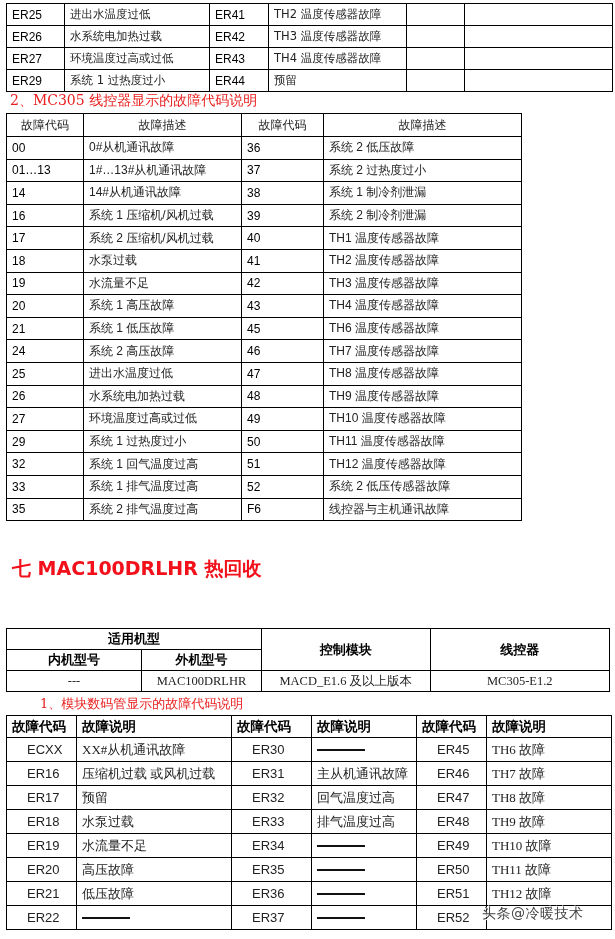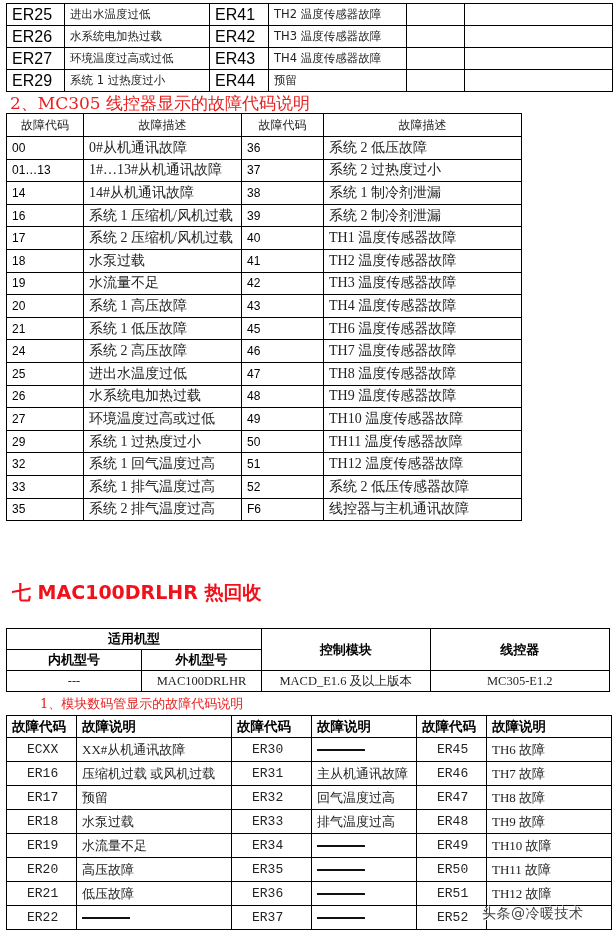--- a/index.html
+++ b/index.html
@@ -10,7 +10,7 @@
 
   
   #t1 { left: 6px; top: 3px; width: 606px; }
-  #t1 td { height: 21px; font-size: 16px; }
+  #t1 td { height: 21px; font-size: 12px; }
   #t1 td.code { font-family: "Liberation Sans", sans-serif; }
   #t1 td.desc { font-family: "DejaVu Sans", sans-serif; font-size: 11.5px; color: #222; }
 

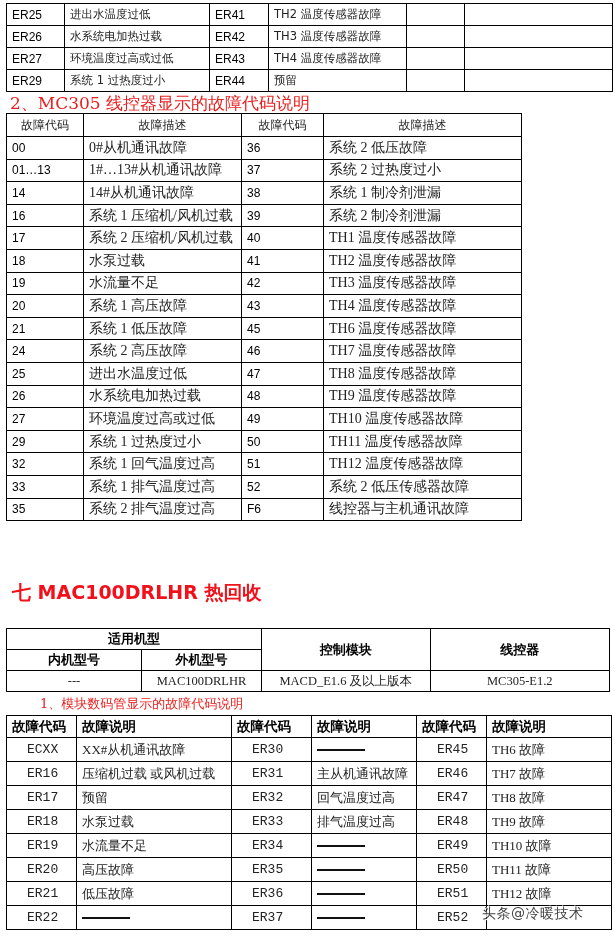--- a/index.html
+++ b/index.html
@@ -15,7 +15,7 @@
   #t1 td.desc { font-family: "DejaVu Sans", sans-serif; font-size: 11.5px; color: #222; }
 
   .red-heading { position: absolute; color: #e8201f; font-family: "DejaVu Serif", "Liberation Serif", serif; }
-  #h2 { left: 10px; top: 92px; font-size: 17px; }
+  #h2 { left: 10px; top: 92px; font-size: 14px; }
 
   
   #t2 { left: 6px; top: 113px; width: 515px; }

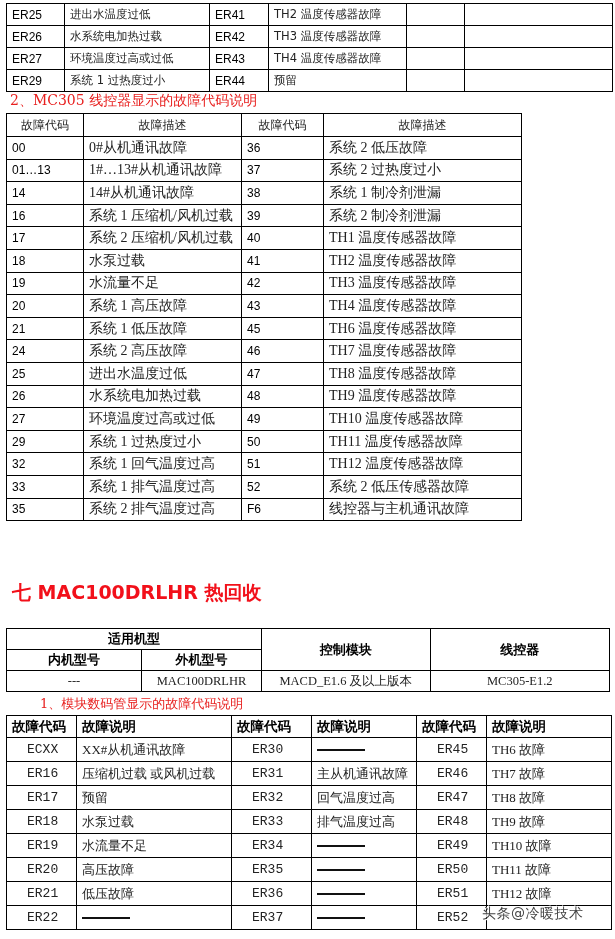--- a/index.html
+++ b/index.html
@@ -22,7 +22,7 @@
   #t2 th { height: 22px; font-weight: normal; font-size: 12px; font-family: "DejaVu Sans", sans-serif; color: #222; text-align: center; }
   #t2 td { height: 21.6px; font-size: 12px; }
   #t2 td.code { text-align: left; font-family: "Liberation Sans", sans-serif; }
-  #t2 td.desc { font-family: Liberation Serif, serif; font-size: 14px; color: #222; }
+  #t2 td.desc { font-family: Liberation Sans, sans-serif; font-size: 12px; color: #222; }
 
   #h7 { left: 12px; top: 580px; font-size: 19px; font-weight: bold; font-family: "DejaVu Sans", sans-serif; color: #f2101a; }
 

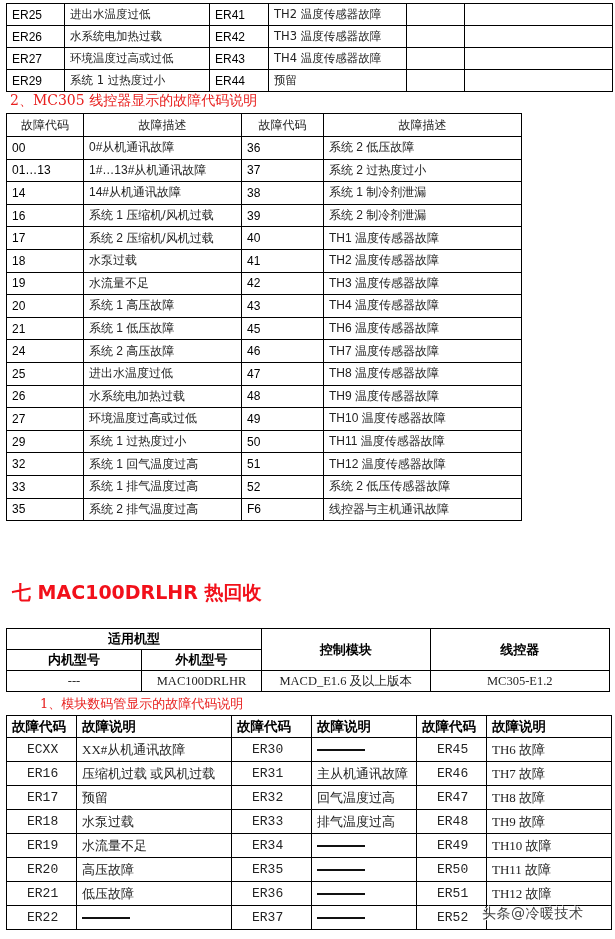--- a/index.html
+++ b/index.html
@@ -24,7 +24,7 @@
   #t2 td.code { text-align: left; font-family: "Liberation Sans", sans-serif; }
   #t2 td.desc { font-family: Liberation Sans, sans-serif; font-size: 12px; color: #222; }
 
-  #h7 { left: 12px; top: 580px; font-size: 19px; font-weight: bold; font-family: "DejaVu Sans", sans-serif; color: #f2101a; }
+  #h7 { left: 12px; top: 556px; font-size: 19px; font-weight: bold; font-family: "DejaVu Sans", sans-serif; color: #f2101a; }
 
   
   #t3 { left: 6px; top: 628px; width: 604px; }

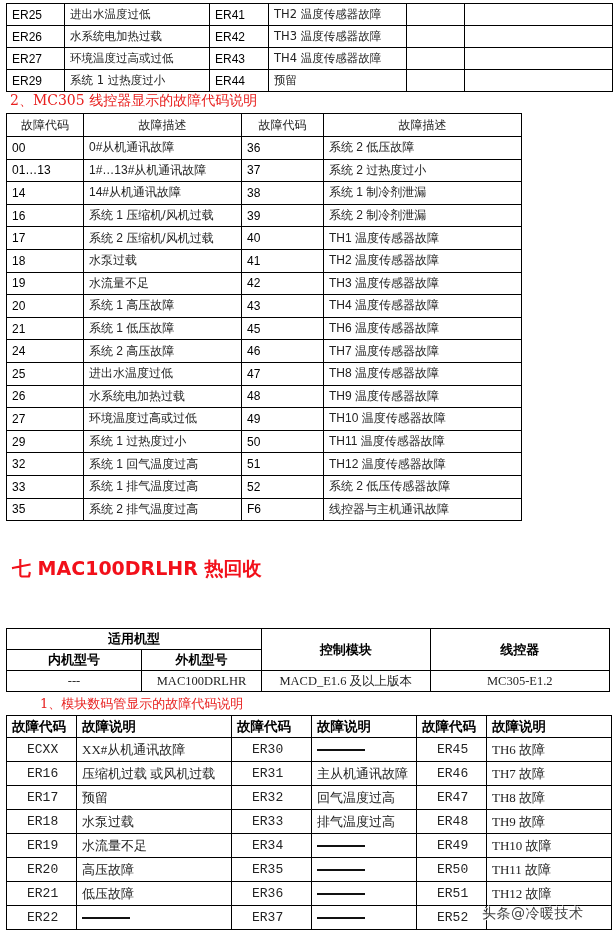--- a/index.html
+++ b/index.html
@@ -39,7 +39,7 @@
   #t4 th { height: 21px; font-weight: bold; text-align: left; font-size: 13.5px; font-family: "DejaVu Sans", sans-serif; }
   #t4 td { height: 21px; font-size: 13px; vertical-align: top; padding-top: 2px; padding-bottom: 0;
            font-family: "Liberation Serif", "DejaVu Serif", serif; color: #222; white-space: normal; line-height: 20px; }
-  #t4 td.code { font-family: Liberation Mono, monospace; padding-left: 20px; }
+  #t4 td.code { font-family: Liberation Sans, sans-serif; padding-left: 20px; }
   #t4 td .dash { display: inline-block; width: 48px; border-top: 2px solid #111; vertical-align: middle; margin-top: -3px; }
 
   .watermark { position: absolute; left: 482px; top: 905px; font-size: 14px; color: #444;

